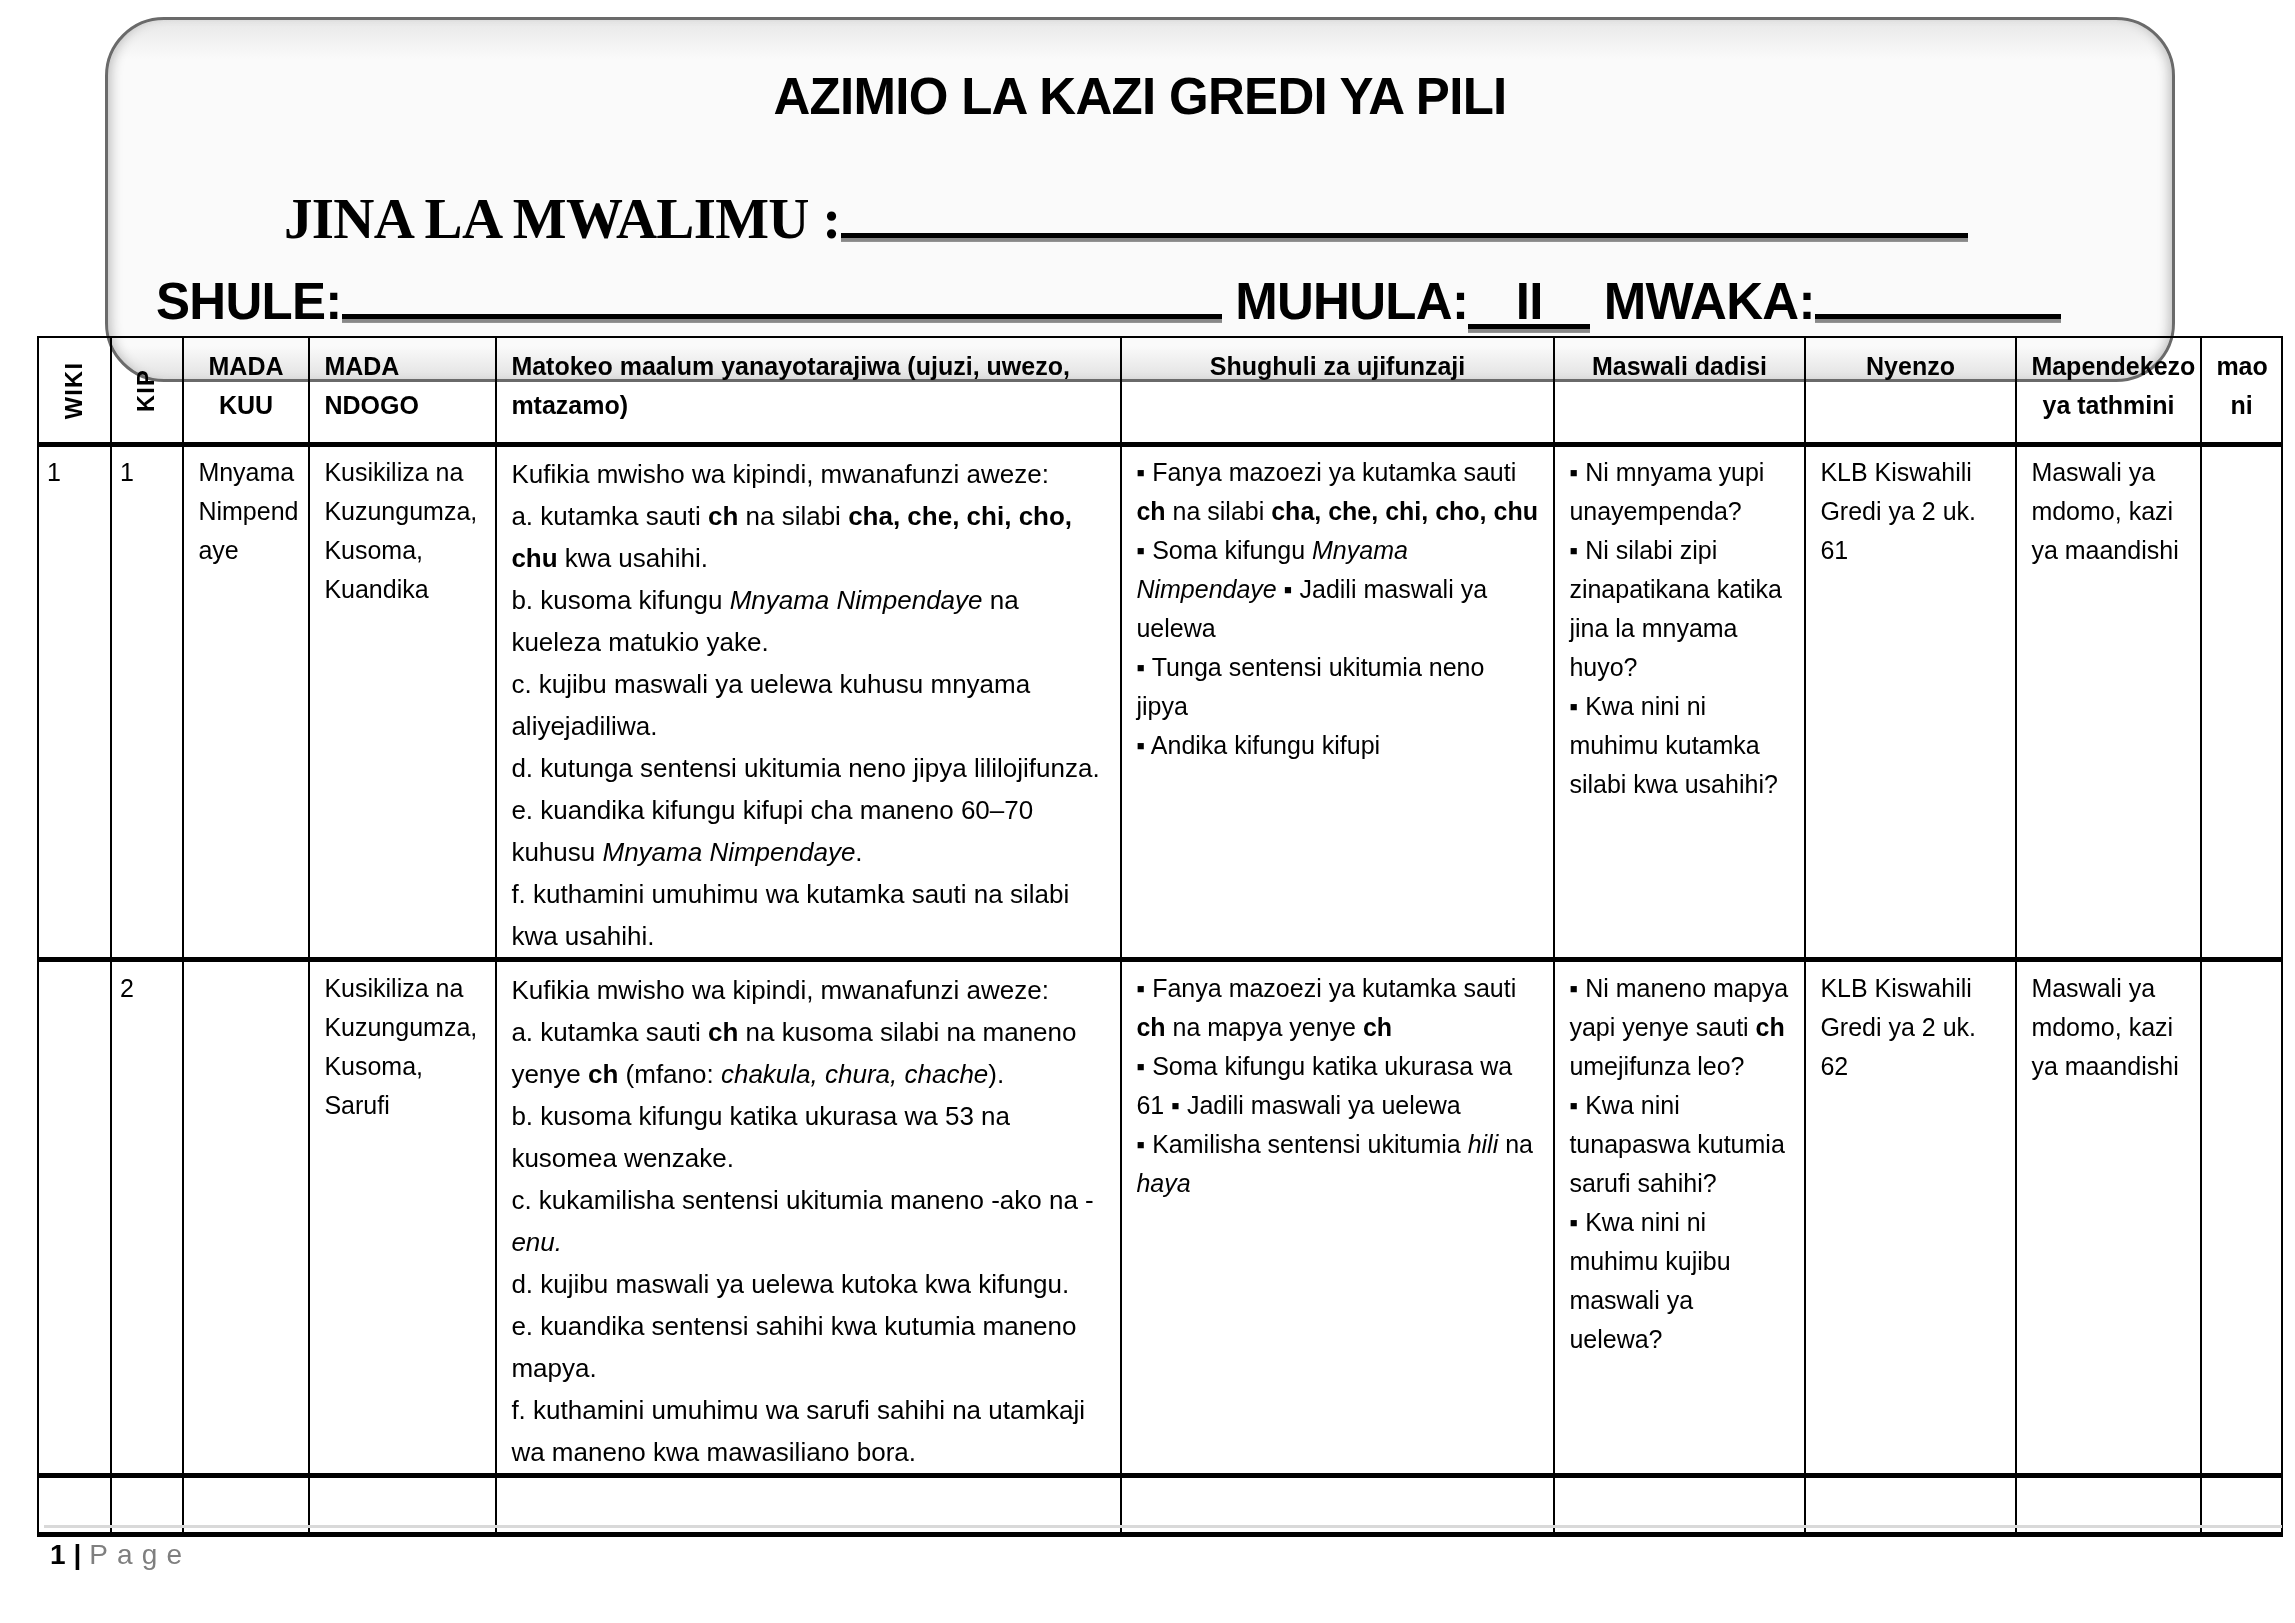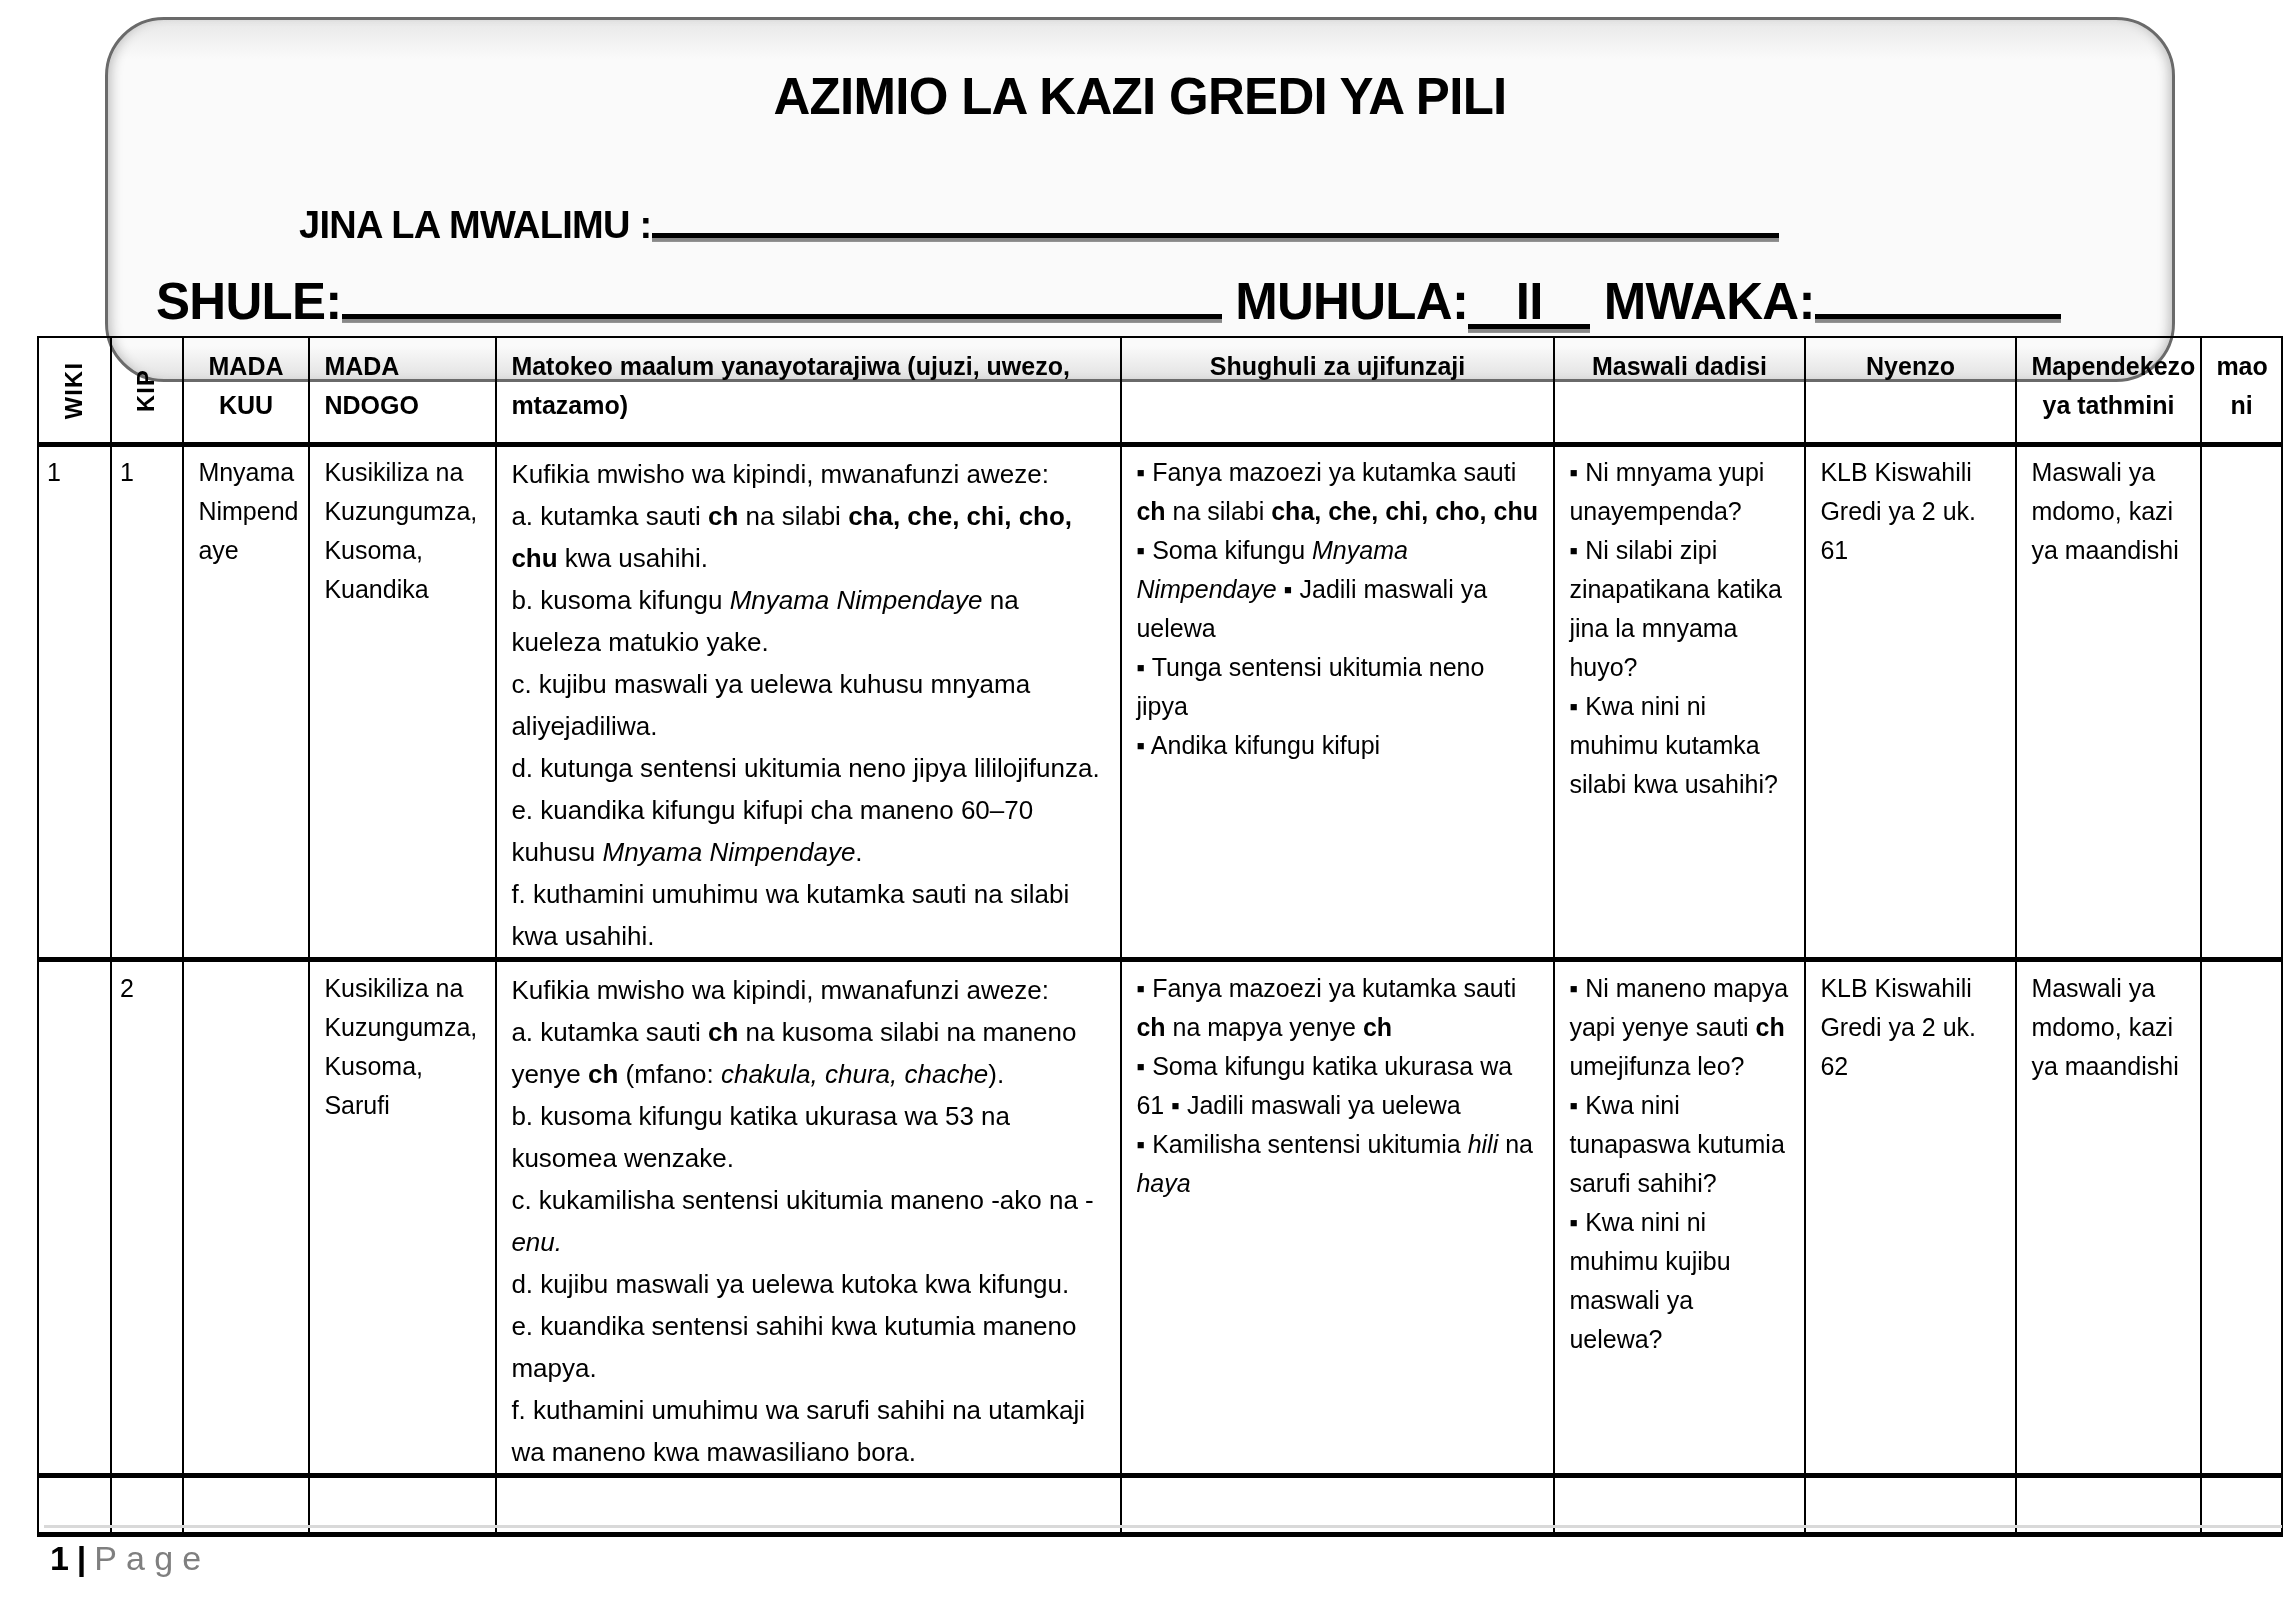--- a/index.html
+++ b/index.html
@@ -7,7 +7,7 @@
   .title-box{position:absolute;left:105px;top:17px;width:2070px;height:365px;border:3.3px solid #6a6a6a;border-radius:59px;box-sizing:border-box;background:linear-gradient(#e8e8e8 0,#fafafa 39px,#fafafa calc(100% - 33px),#e2e2e2 100%);box-shadow:inset 9.2px 0 11.8px -6.5px #bbb, inset -9.2px 0 11.8px -6.5px #bbb;}
   .hdr-line{position:absolute;font-family:"Liberation Sans",sans-serif;font-weight:900;white-space:nowrap;color:#000;letter-spacing:-0.7px;}
   .hdr-title{left:0;width:100%;top:47px;text-align:center;font-size:51px;}
-  .hdr-jina{left:191px;top:149px;font-size:38px;}
+  .hdr-jina{left:176px;top:149px;font-size:57px;font-family:Liberation Serif, serif;}
   .hdr-shule{left:48px;top:230px;font-size:51px;}
   .blank-value{display:inline-block;border-bottom:5.9px solid #000;box-shadow:0 3.9px 0 #888;text-align:center;margin-top:12px;}
   table.plan{position:absolute;left:37px;top:336px;border-collapse:collapse;table-layout:fixed;width:2242px;}

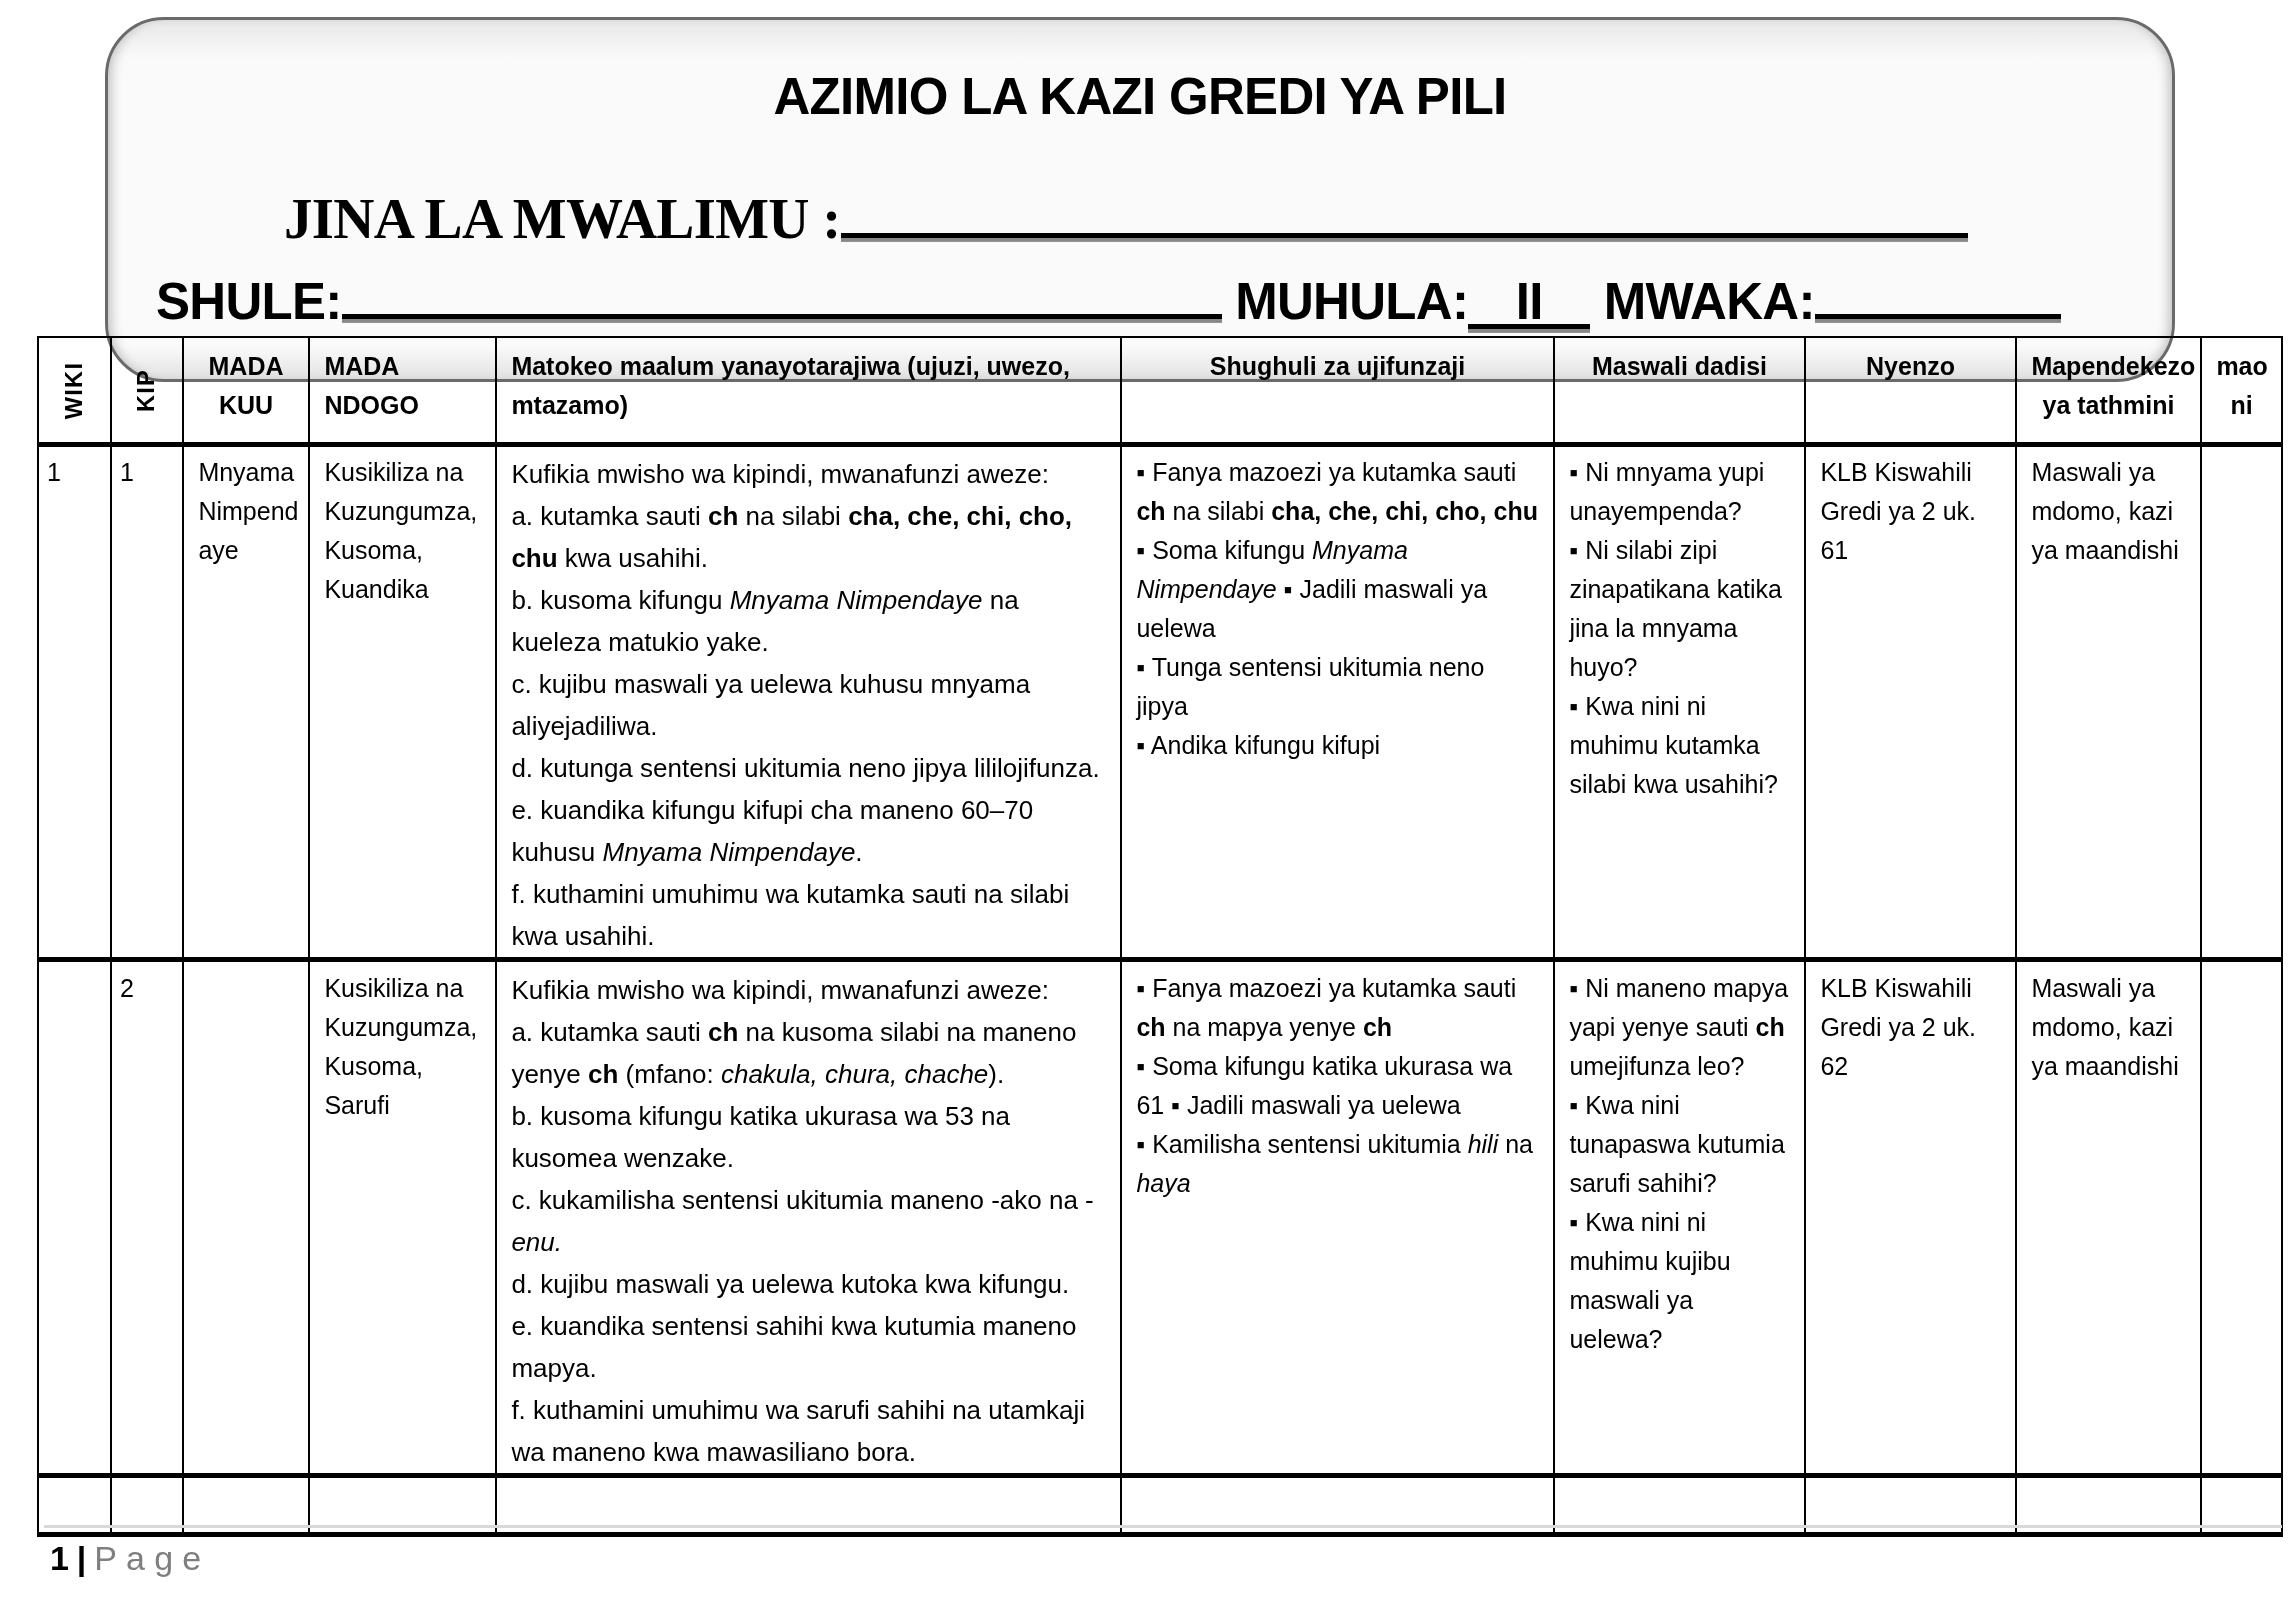--- a/index.html
+++ b/index.html
@@ -25,7 +25,7 @@
   b.kw{font-weight:bold;text-align:center;}
   i.kw{font-style:italic;}
   .footer-rule{position:absolute;left:44px;top:1525px;width:2238px;height:2.6px;background:#d9d9d9;}
-  .footer{position:absolute;left:50px;top:1539px;font-family:"Liberation Sans",sans-serif;font-size:34px;white-space:nowrap;}
+  .footer{position:absolute;left:50px;top:1539px;font-family:"Liberation Sans",sans-serif;font-size:28px;white-space:nowrap;}
   .footer .pg-num{font-weight:bold;color:#000;}
   .footer .pg-sep{font-weight:bold;color:#000;margin:0 7.9px;}
   .footer .pg-word{color:#7f7f7f;letter-spacing:9.2px;}

